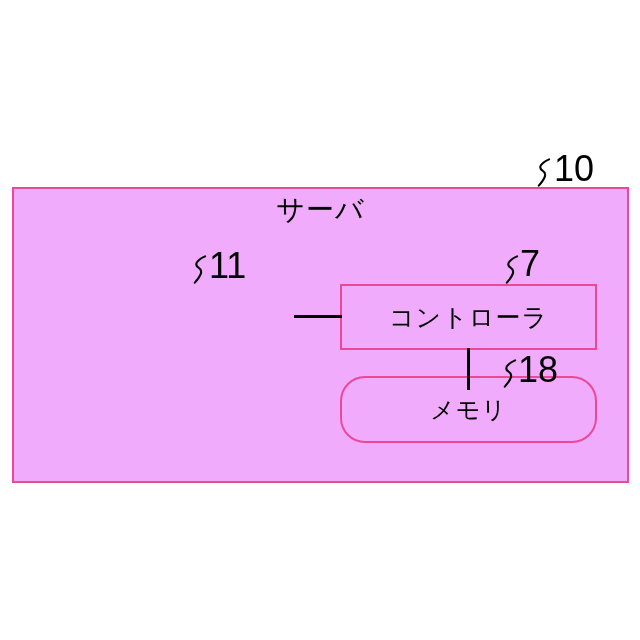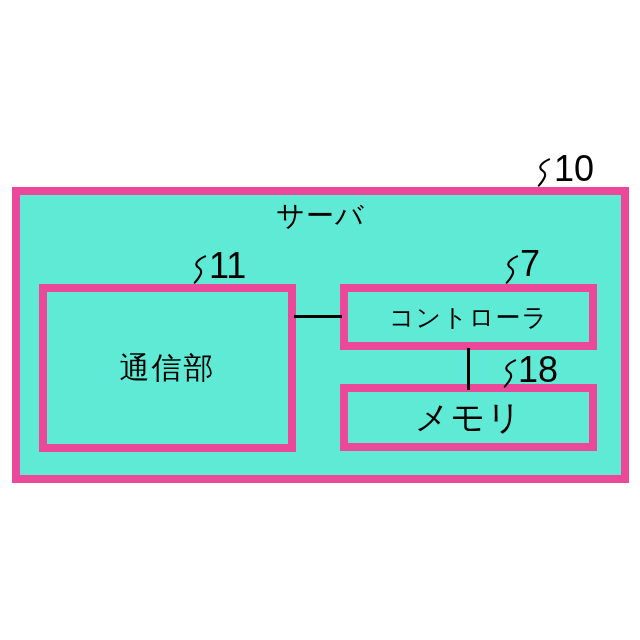--- a/index.html
+++ b/index.html
@@ -18,9 +18,9 @@
   }
   .box {
     position: absolute;
-    border: 8px solid #ec4899;
+    border: 2px solid #ec4899;
     box-sizing: border-box;
-    background: #5eead4;
+    background: #f0abfc;
   }
   .outer-box {
     left: 12px;

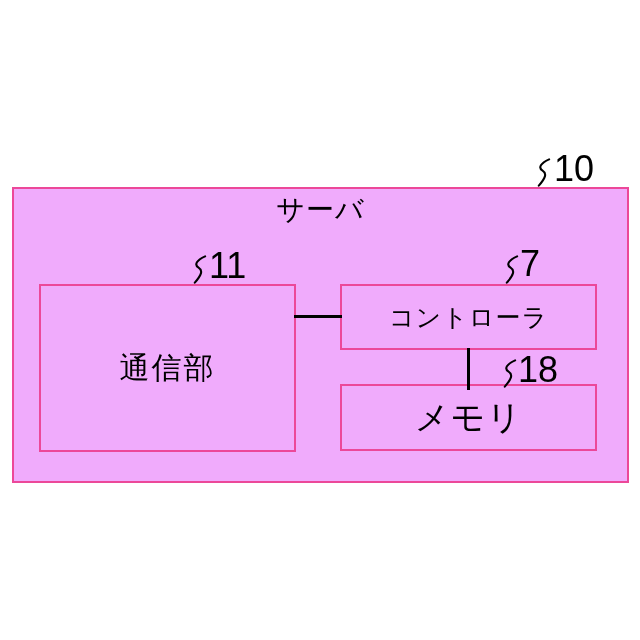--- a/index.html
+++ b/index.html
@@ -118,9 +118,6 @@
     <div class="outer-title">サーバ</div>
   </div>
 
-  <div class="box block block-comm">
-    <span>通信部</span>
-  </div>
 
   <div class="box block block-ctrl">
     <span>コントローラ</span>

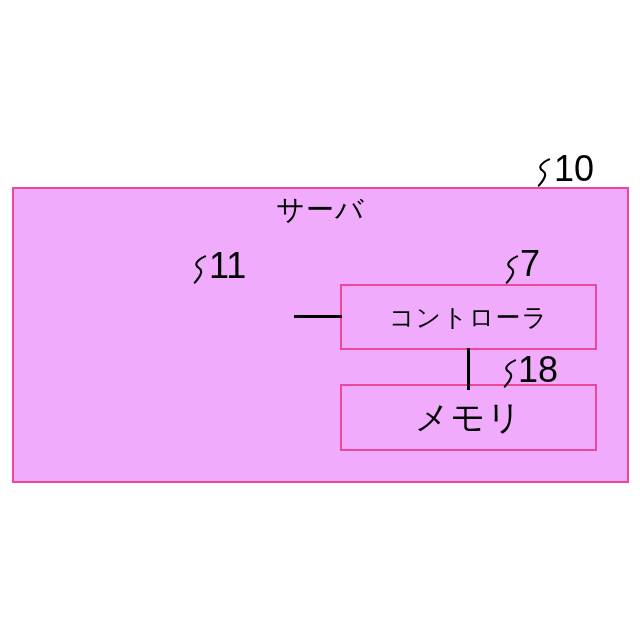--- a/index.html
+++ b/index.html
@@ -61,11 +61,12 @@
   }
   .block-mem {
     left: 340px;
-    top: 384px;
+    top: 376px;
     width: 257px;
     height: 67px;
-    font-size: 34px;
+    font-size: 24px;
     letter-spacing: 1px;
+    border-radius: 25px;
   }
   .conn {
     position: absolute;

